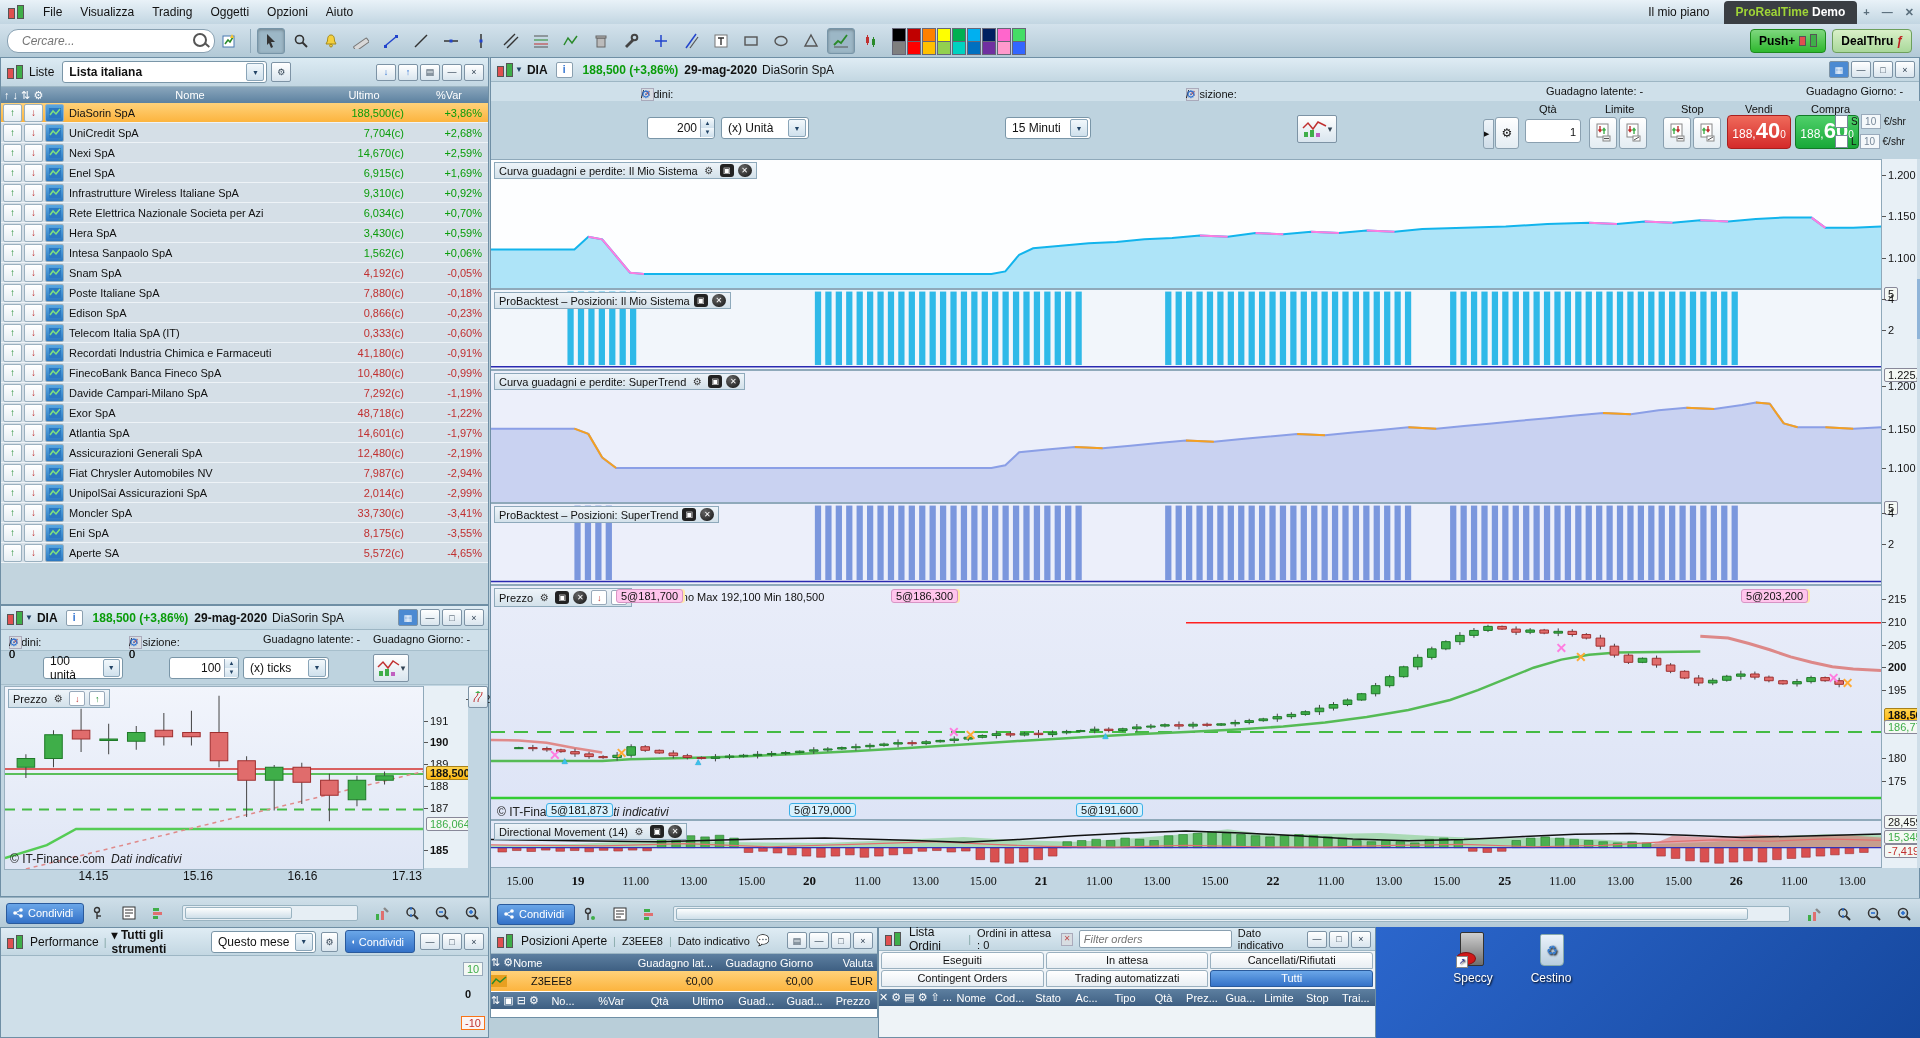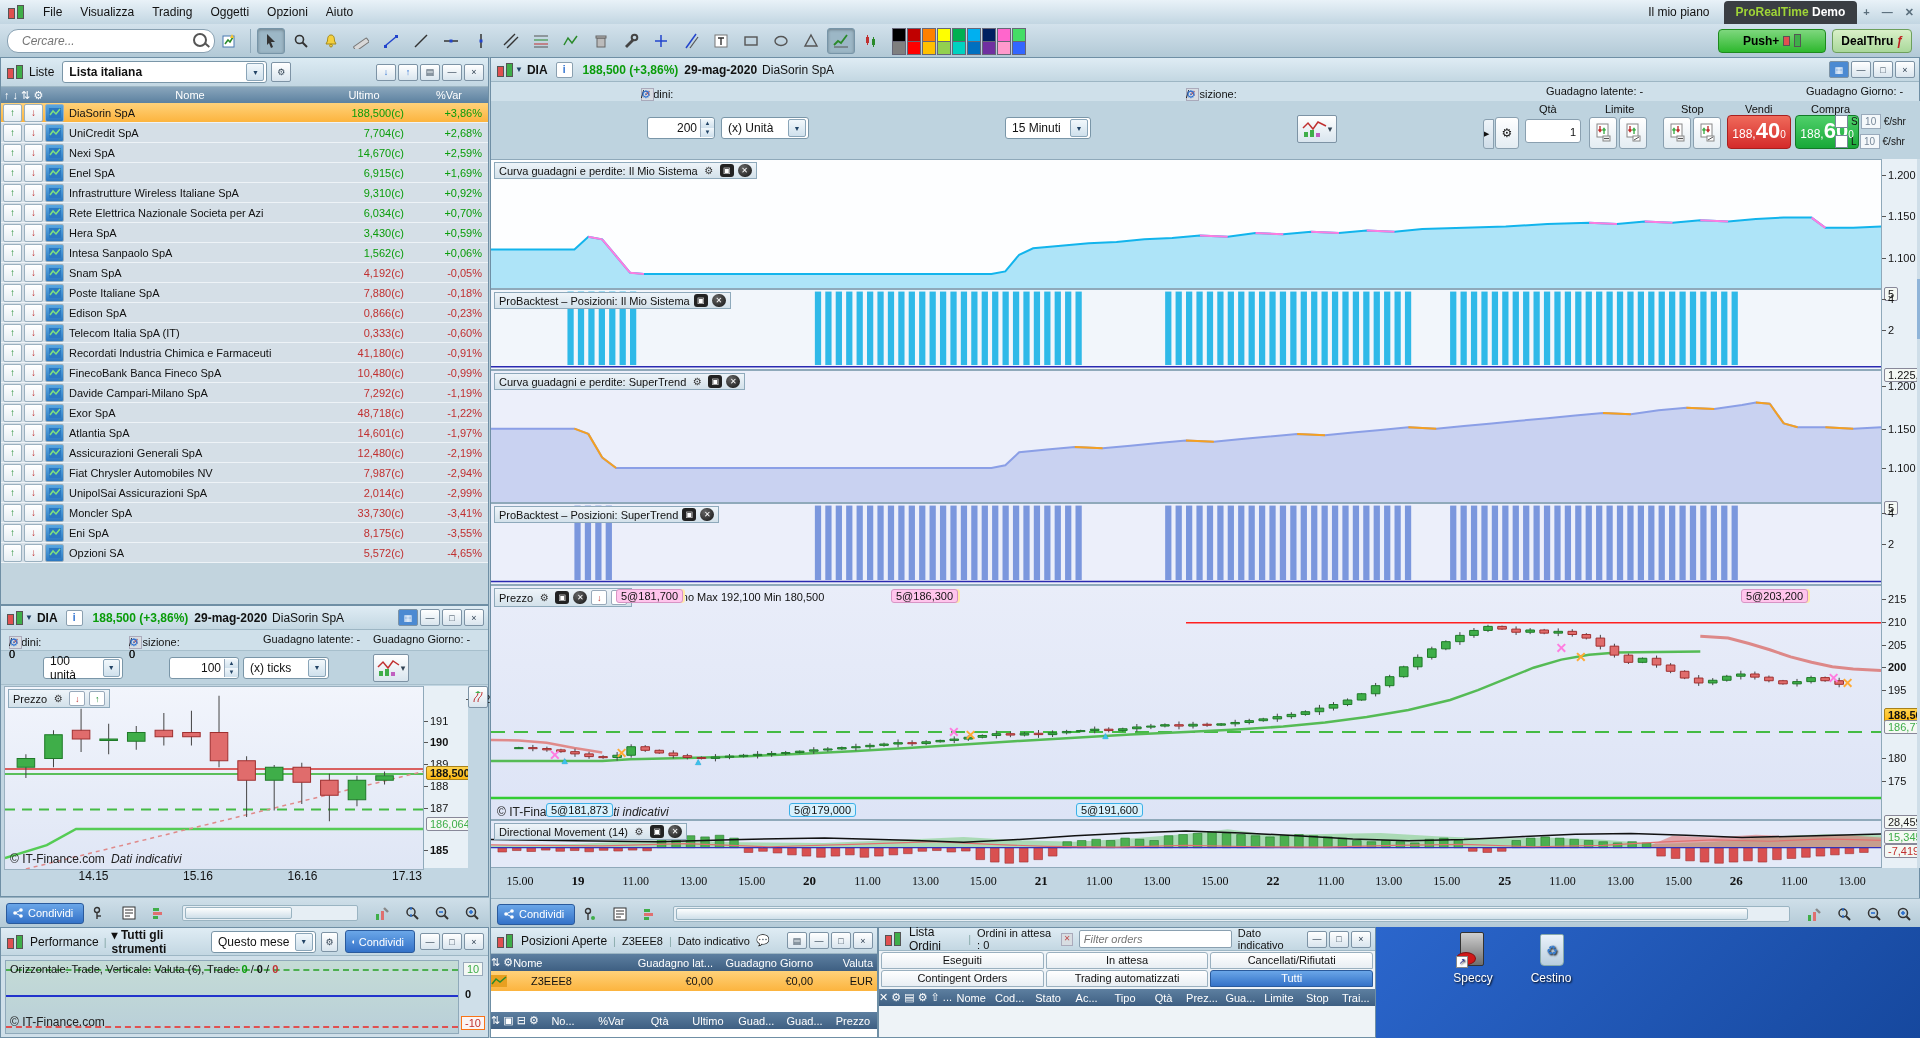--- a/index.html
+++ b/index.html
@@ -30,7 +30,7 @@
   .tbsep{width:1px;height:24px;background:#8fa9ba;margin:0 5px;}
   #palette{display:grid;grid-template-rows:12px 12px;grid-auto-flow:column;gap:1px;margin:0 6px;}
   .pal{width:12px;height:12px;border:1px solid #667;}
-  .pushbtn{margin-left:auto;height:24px;padding:0 24px;background:linear-gradient(#7ed77e,#2eb82e);border:1px solid #1d8a1d;
+  .pushbtn{margin-left:auto;height:24px;padding:0 8px;background:linear-gradient(#7ed77e,#2eb82e);border:1px solid #1d8a1d;
     border-radius:4px;font-weight:bold;font-size:12px;display:flex;align-items:center;gap:4px;}
   .dealbtn{margin:0 8px 0 6px;height:24px;padding:0 8px;background:linear-gradient(#d9f0c8,#a9d89a);border:1px solid #6da05c;
     border-radius:4px;font-weight:bold;font-size:12px;display:flex;align-items:center;gap:3px;}

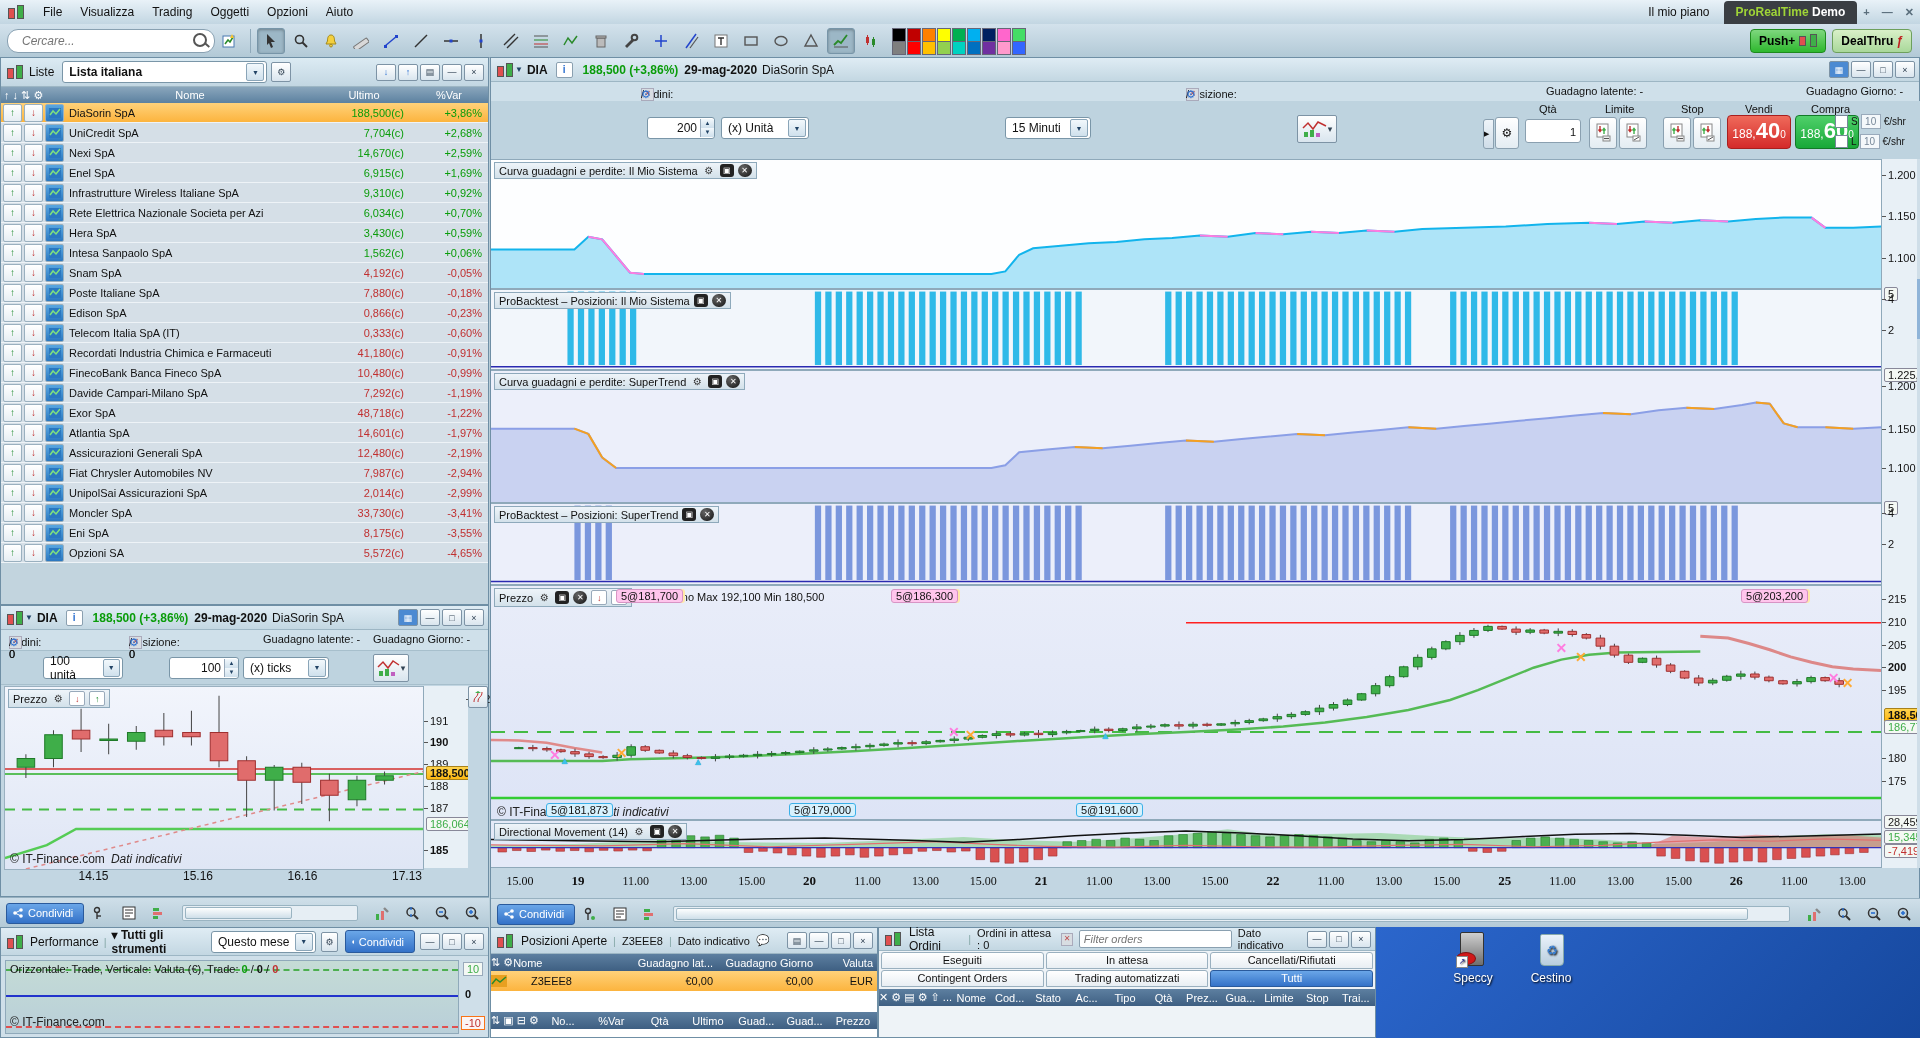--- a/index.html
+++ b/index.html
@@ -679,7 +679,7 @@
               <polyline points="1,7 4,3 7,6 11,1" fill="none" stroke="#7fe07f" stroke-width="1.5"></polyline>
             </svg>
           </span>
-          <span class="wname">Opzioni SA</span>
+          <span class="wname">Aperte SA</span>
           <span class="wlast dn">5,572(c)</span>
           <span class="wvar dn">-4,65%</span>
         </div>

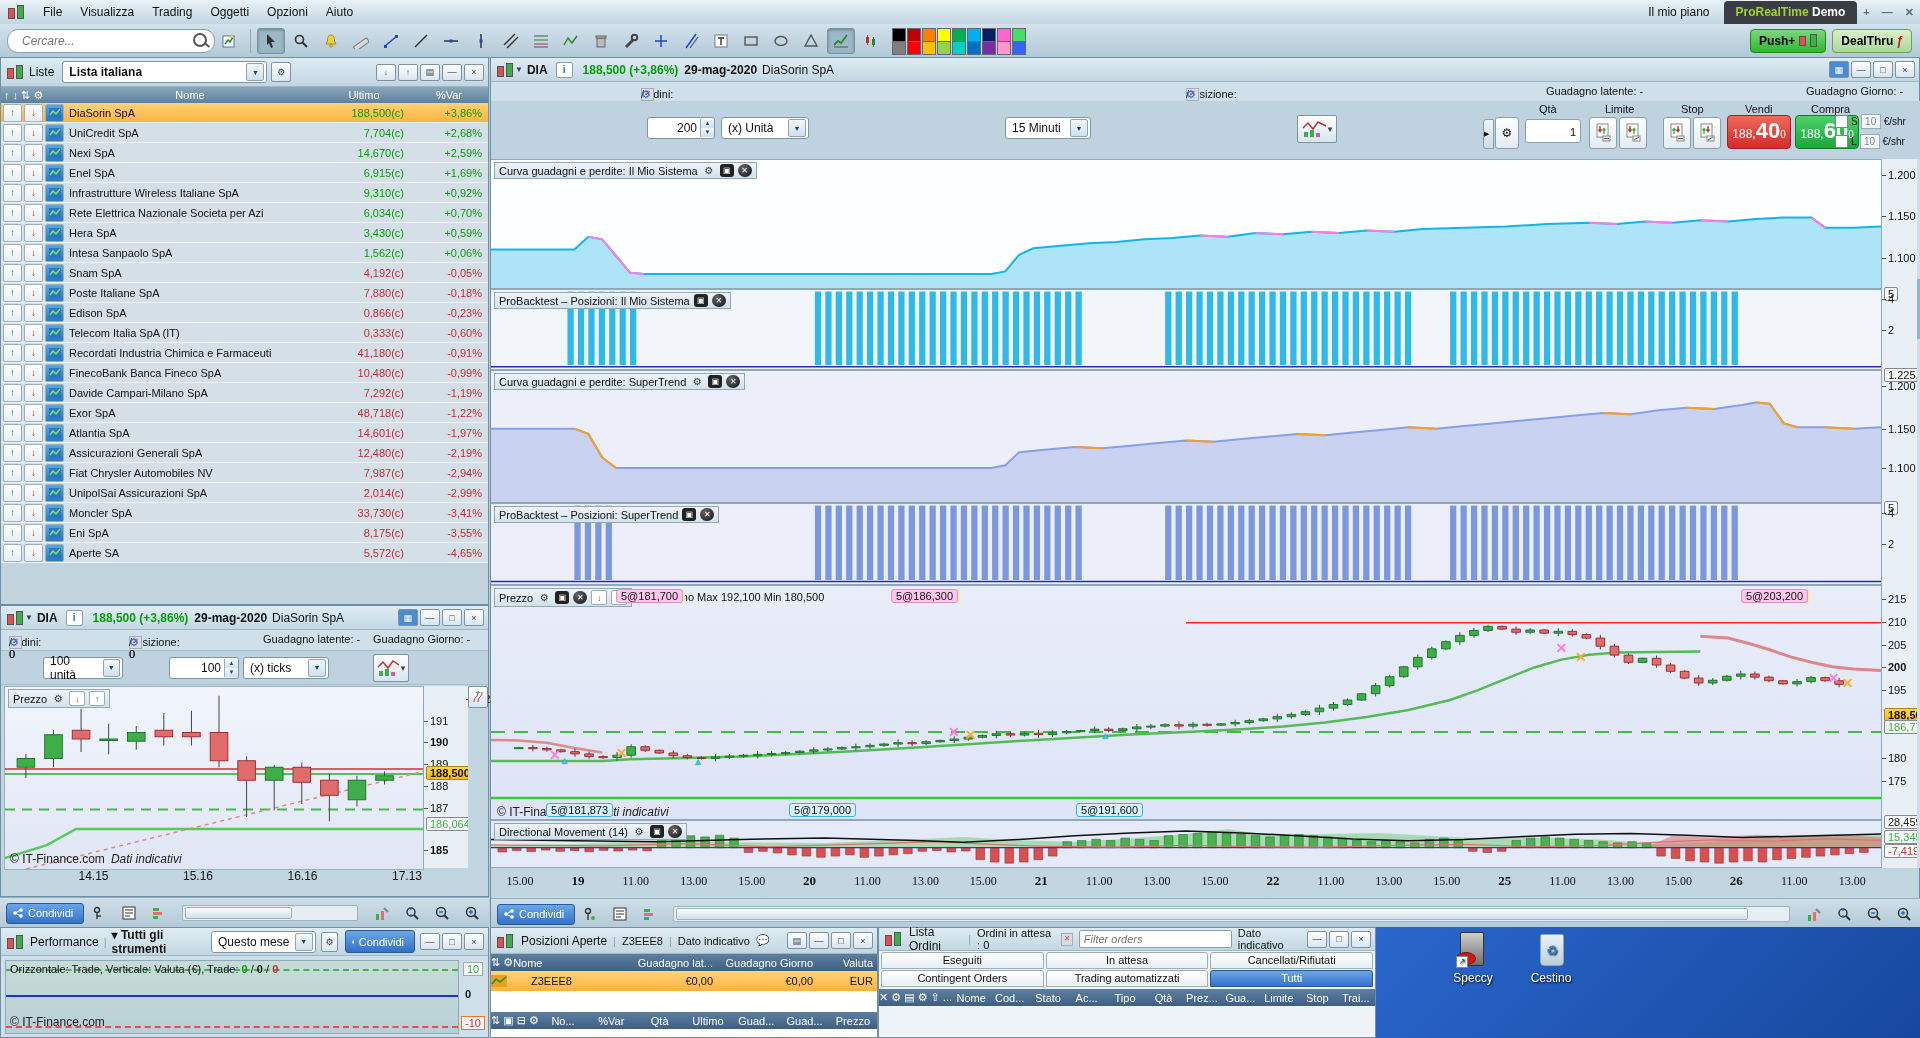--- a/index.html
+++ b/index.html
@@ -147,7 +147,7 @@
   .perfhead{height:27px;display:flex;align-items:center;gap:5px;padding:0 4px;background:linear-gradient(#dfecf4,#c3d7e2);border-bottom:1px solid #9db6c4;}
   #perfplot{position:absolute;left:4px;top:32px;width:452px;height:72px;background:linear-gradient(#c5dcd6,#b9cfd9);border:1px solid #8fa9ba;}
   #perfaxis{position:absolute;left:458px;top:32px;width:30px;height:72px;font-size:11px;}
-  #positions{left:490px;top:927px;width:388px;height:111px;background:#fff;border:1px solid #6f8fa5;}
+  #positions{left:490px;top:927px;width:388px;height:91px;background:#fff;border:1px solid #6f8fa5;}
   .dkhead{background:linear-gradient(#5d7fa0,#3e5f82);color:#fff;display:flex;align-items:center;height:17px;font-size:11px;}
   .poshead{height:25px;display:flex;align-items:center;gap:6px;background:linear-gradient(#dfecf4,#c3d7e2);border-bottom:1px solid #9db6c4;padding:0 4px;}
   .posrow{height:20px;display:flex;align-items:center;background:linear-gradient(#ffd27a,#fcb43e);font-size:11px;}

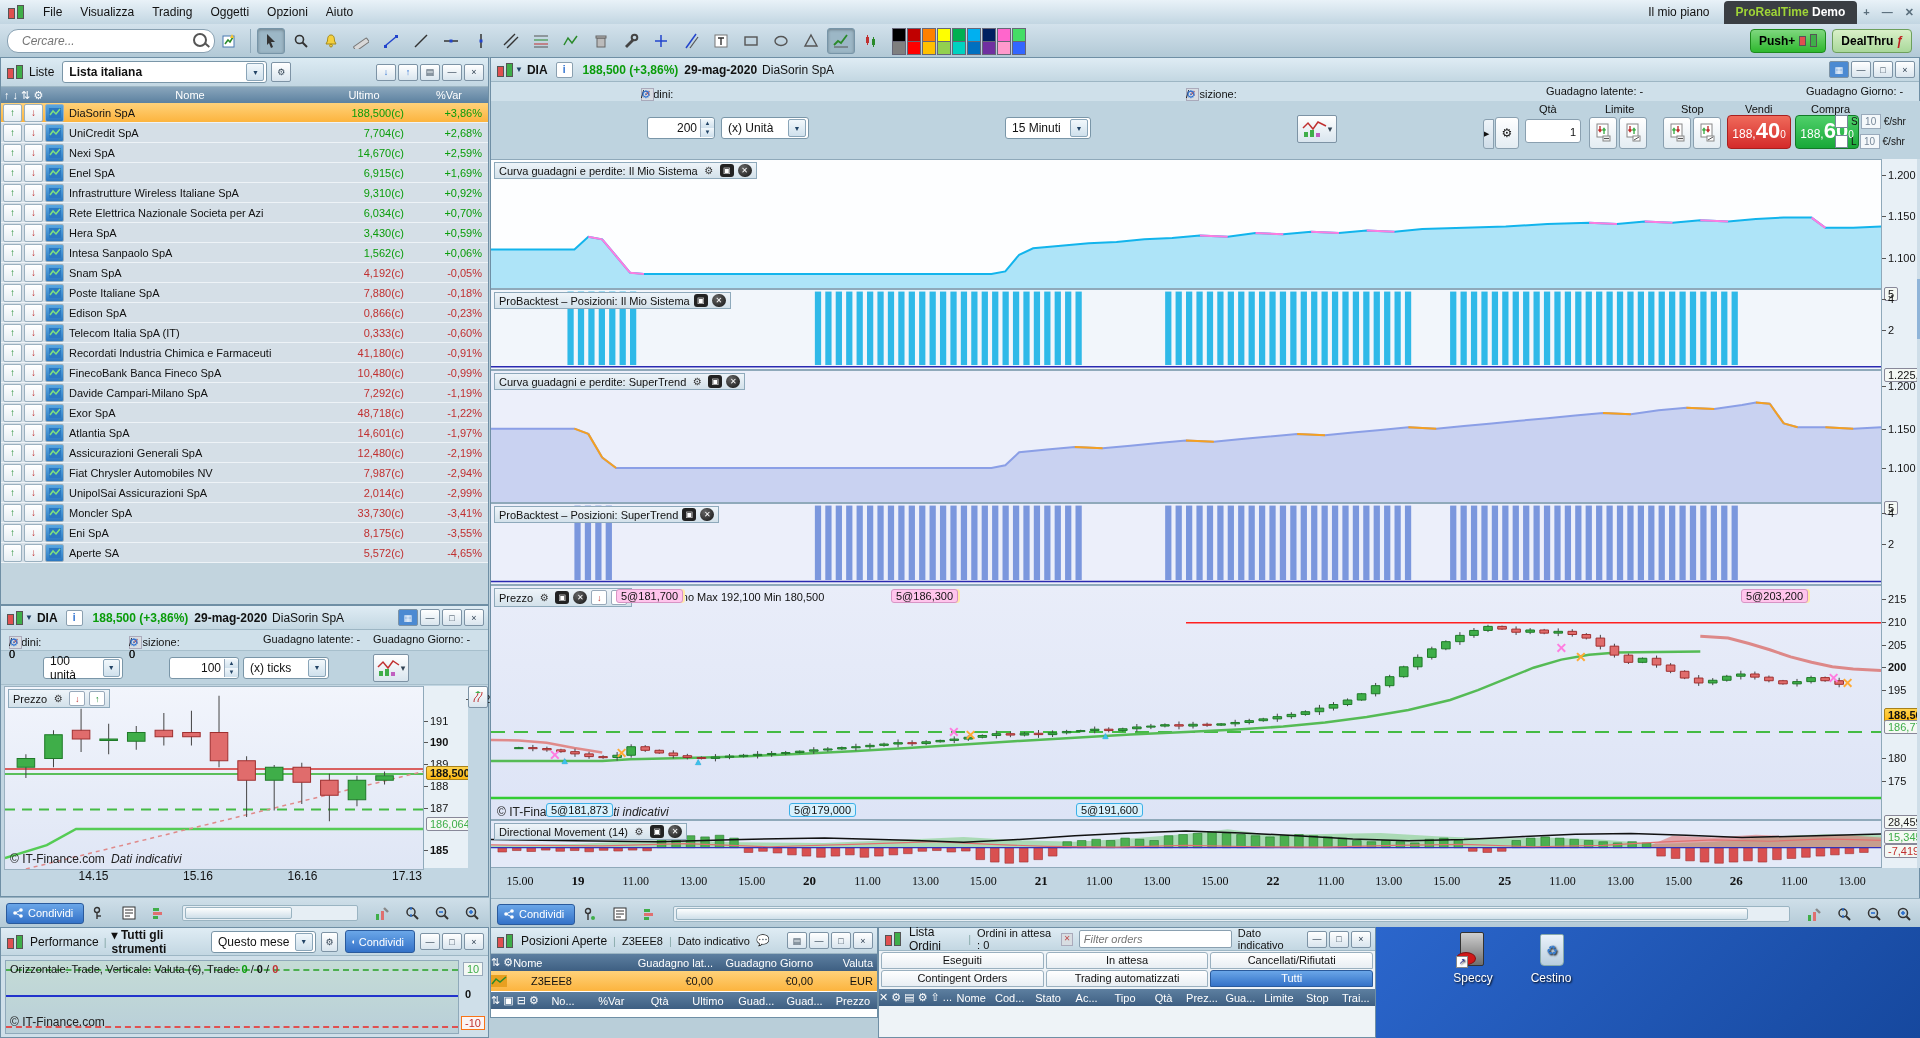--- a/index.html
+++ b/index.html
@@ -907,16 +907,6 @@
           <span class="wbtn">□</span>
           <span class="wbtn">×</span>
         </span>
-    </div>
-    <div id="perfplot">
-      <div style="position:absolute;left:0;right:0;top:8px;border-top:2px dashed #4caf50"></div>
-      <div style="position:absolute;left:0;right:0;top:34px;border-top:2px solid #2233cc"></div>
-      <div style="position:absolute;left:0;right:0;bottom:5px;border-top:2px dashed #e05050"></div>
-      <div style="position:absolute;left:4px;top:2px">
-        <span>Orizzontale: Trade, Verticale: Valuta (€), Trade:</span>
-        <b class="up">0</b> / <b>0</b> / <b class="dn">0</b>
-      </div>
-      <div class="copyright" style="left:4px;bottom:4px">© IT-Finance.com</div>
     </div>
     <div id="perfaxis">
       <div style="position:absolute;top:2px;left:4px;color:#3fae49;border:1px solid #9ab;background:#f4f8f4;padding:0 3px">10</div>

